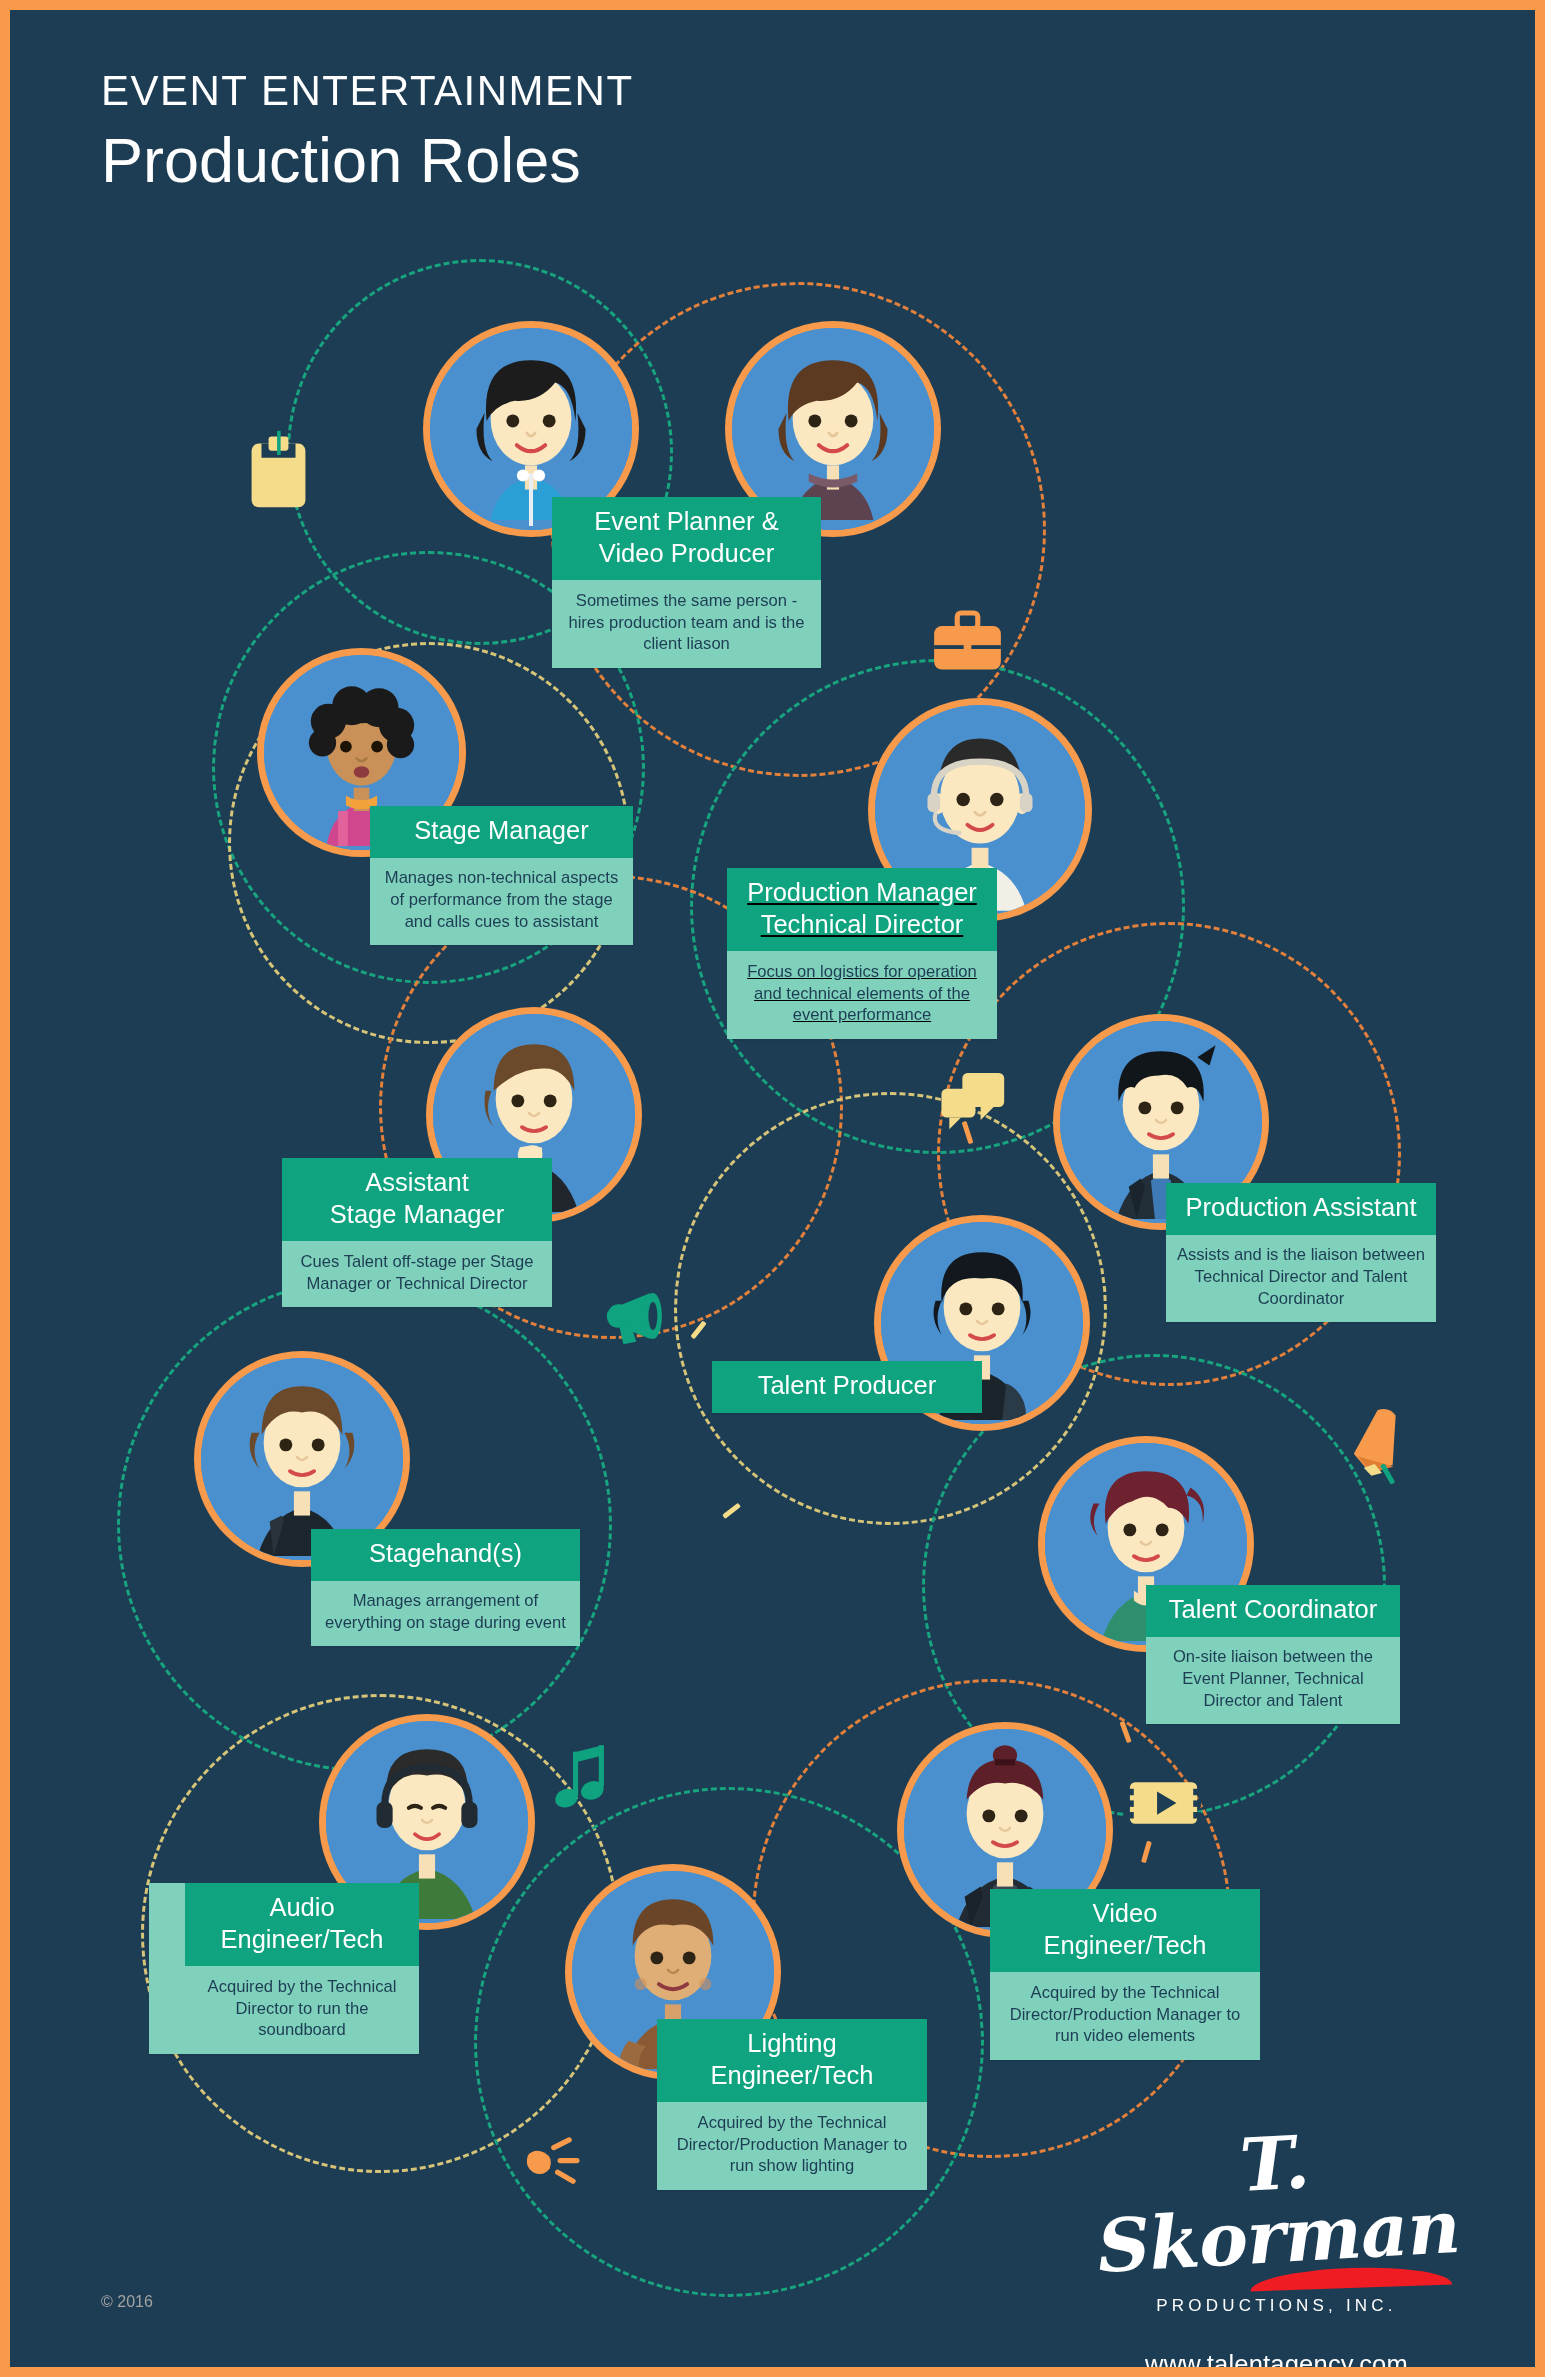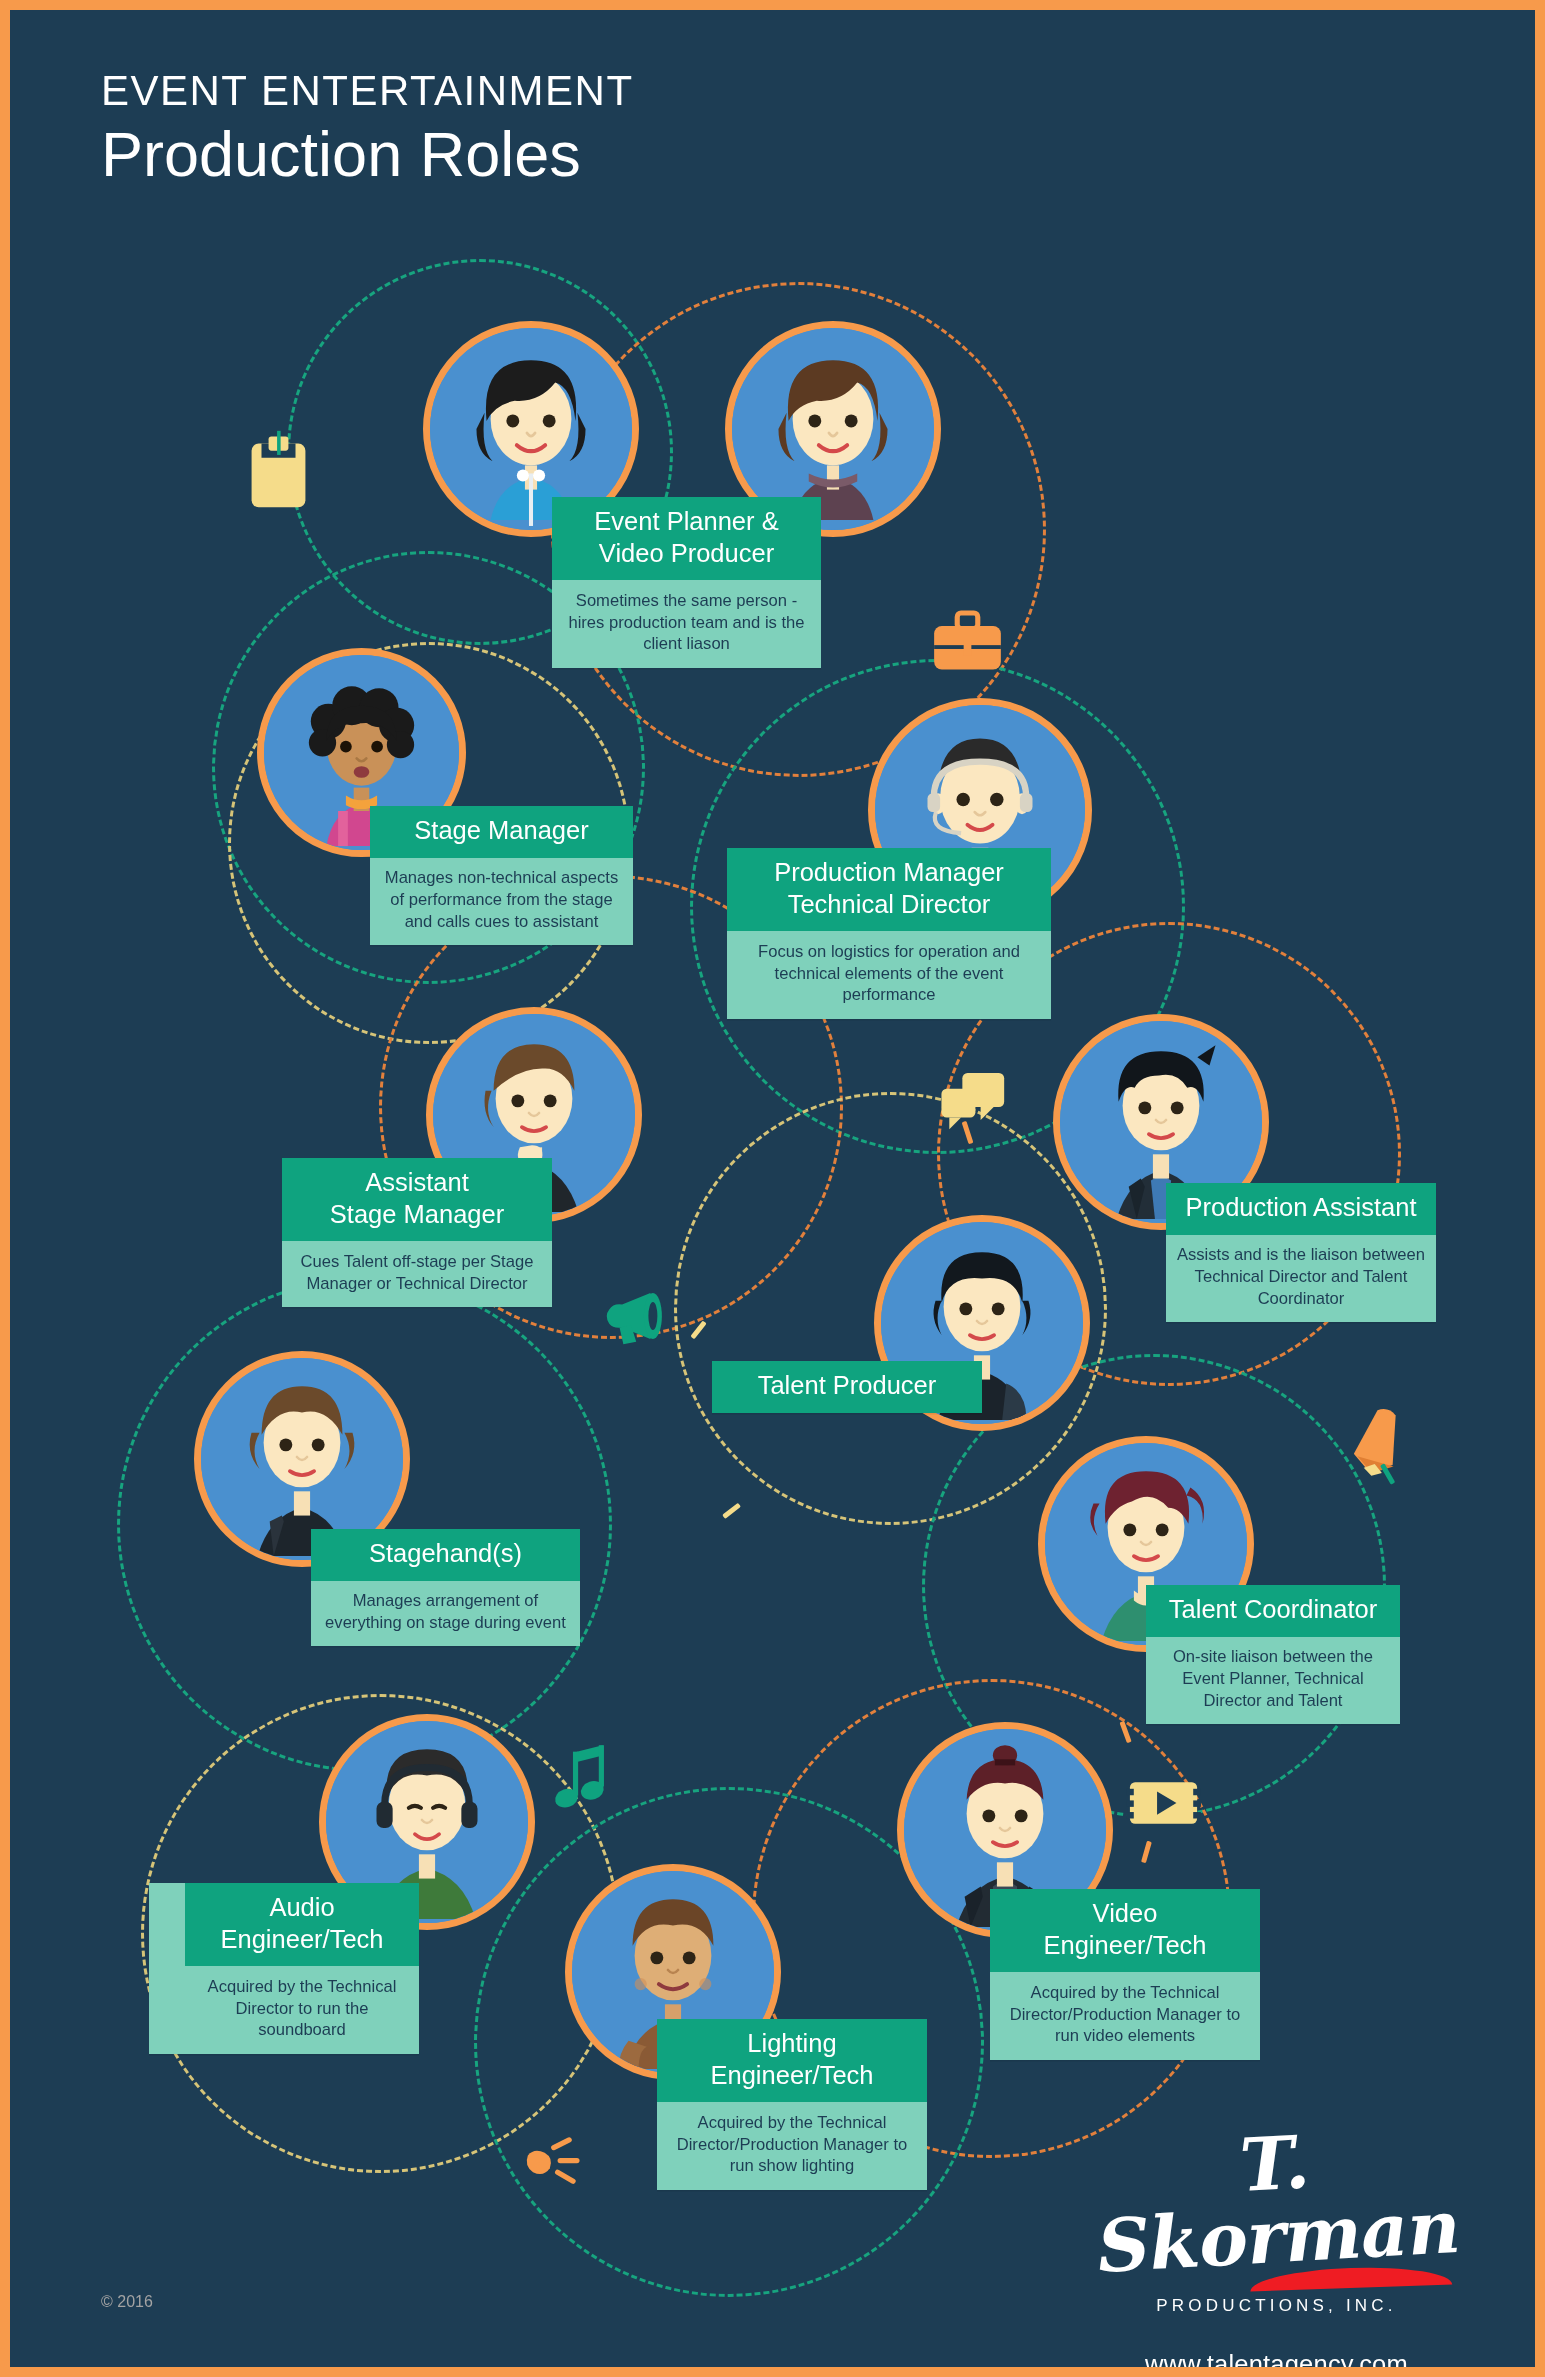--- a/index.html
+++ b/index.html
@@ -37,7 +37,7 @@
     color:#ffffff;
     font-weight:300;
     line-height:1.15;
-    margin-top:5px;
+    margin-top:11px;
     white-space:nowrap;
   }
   

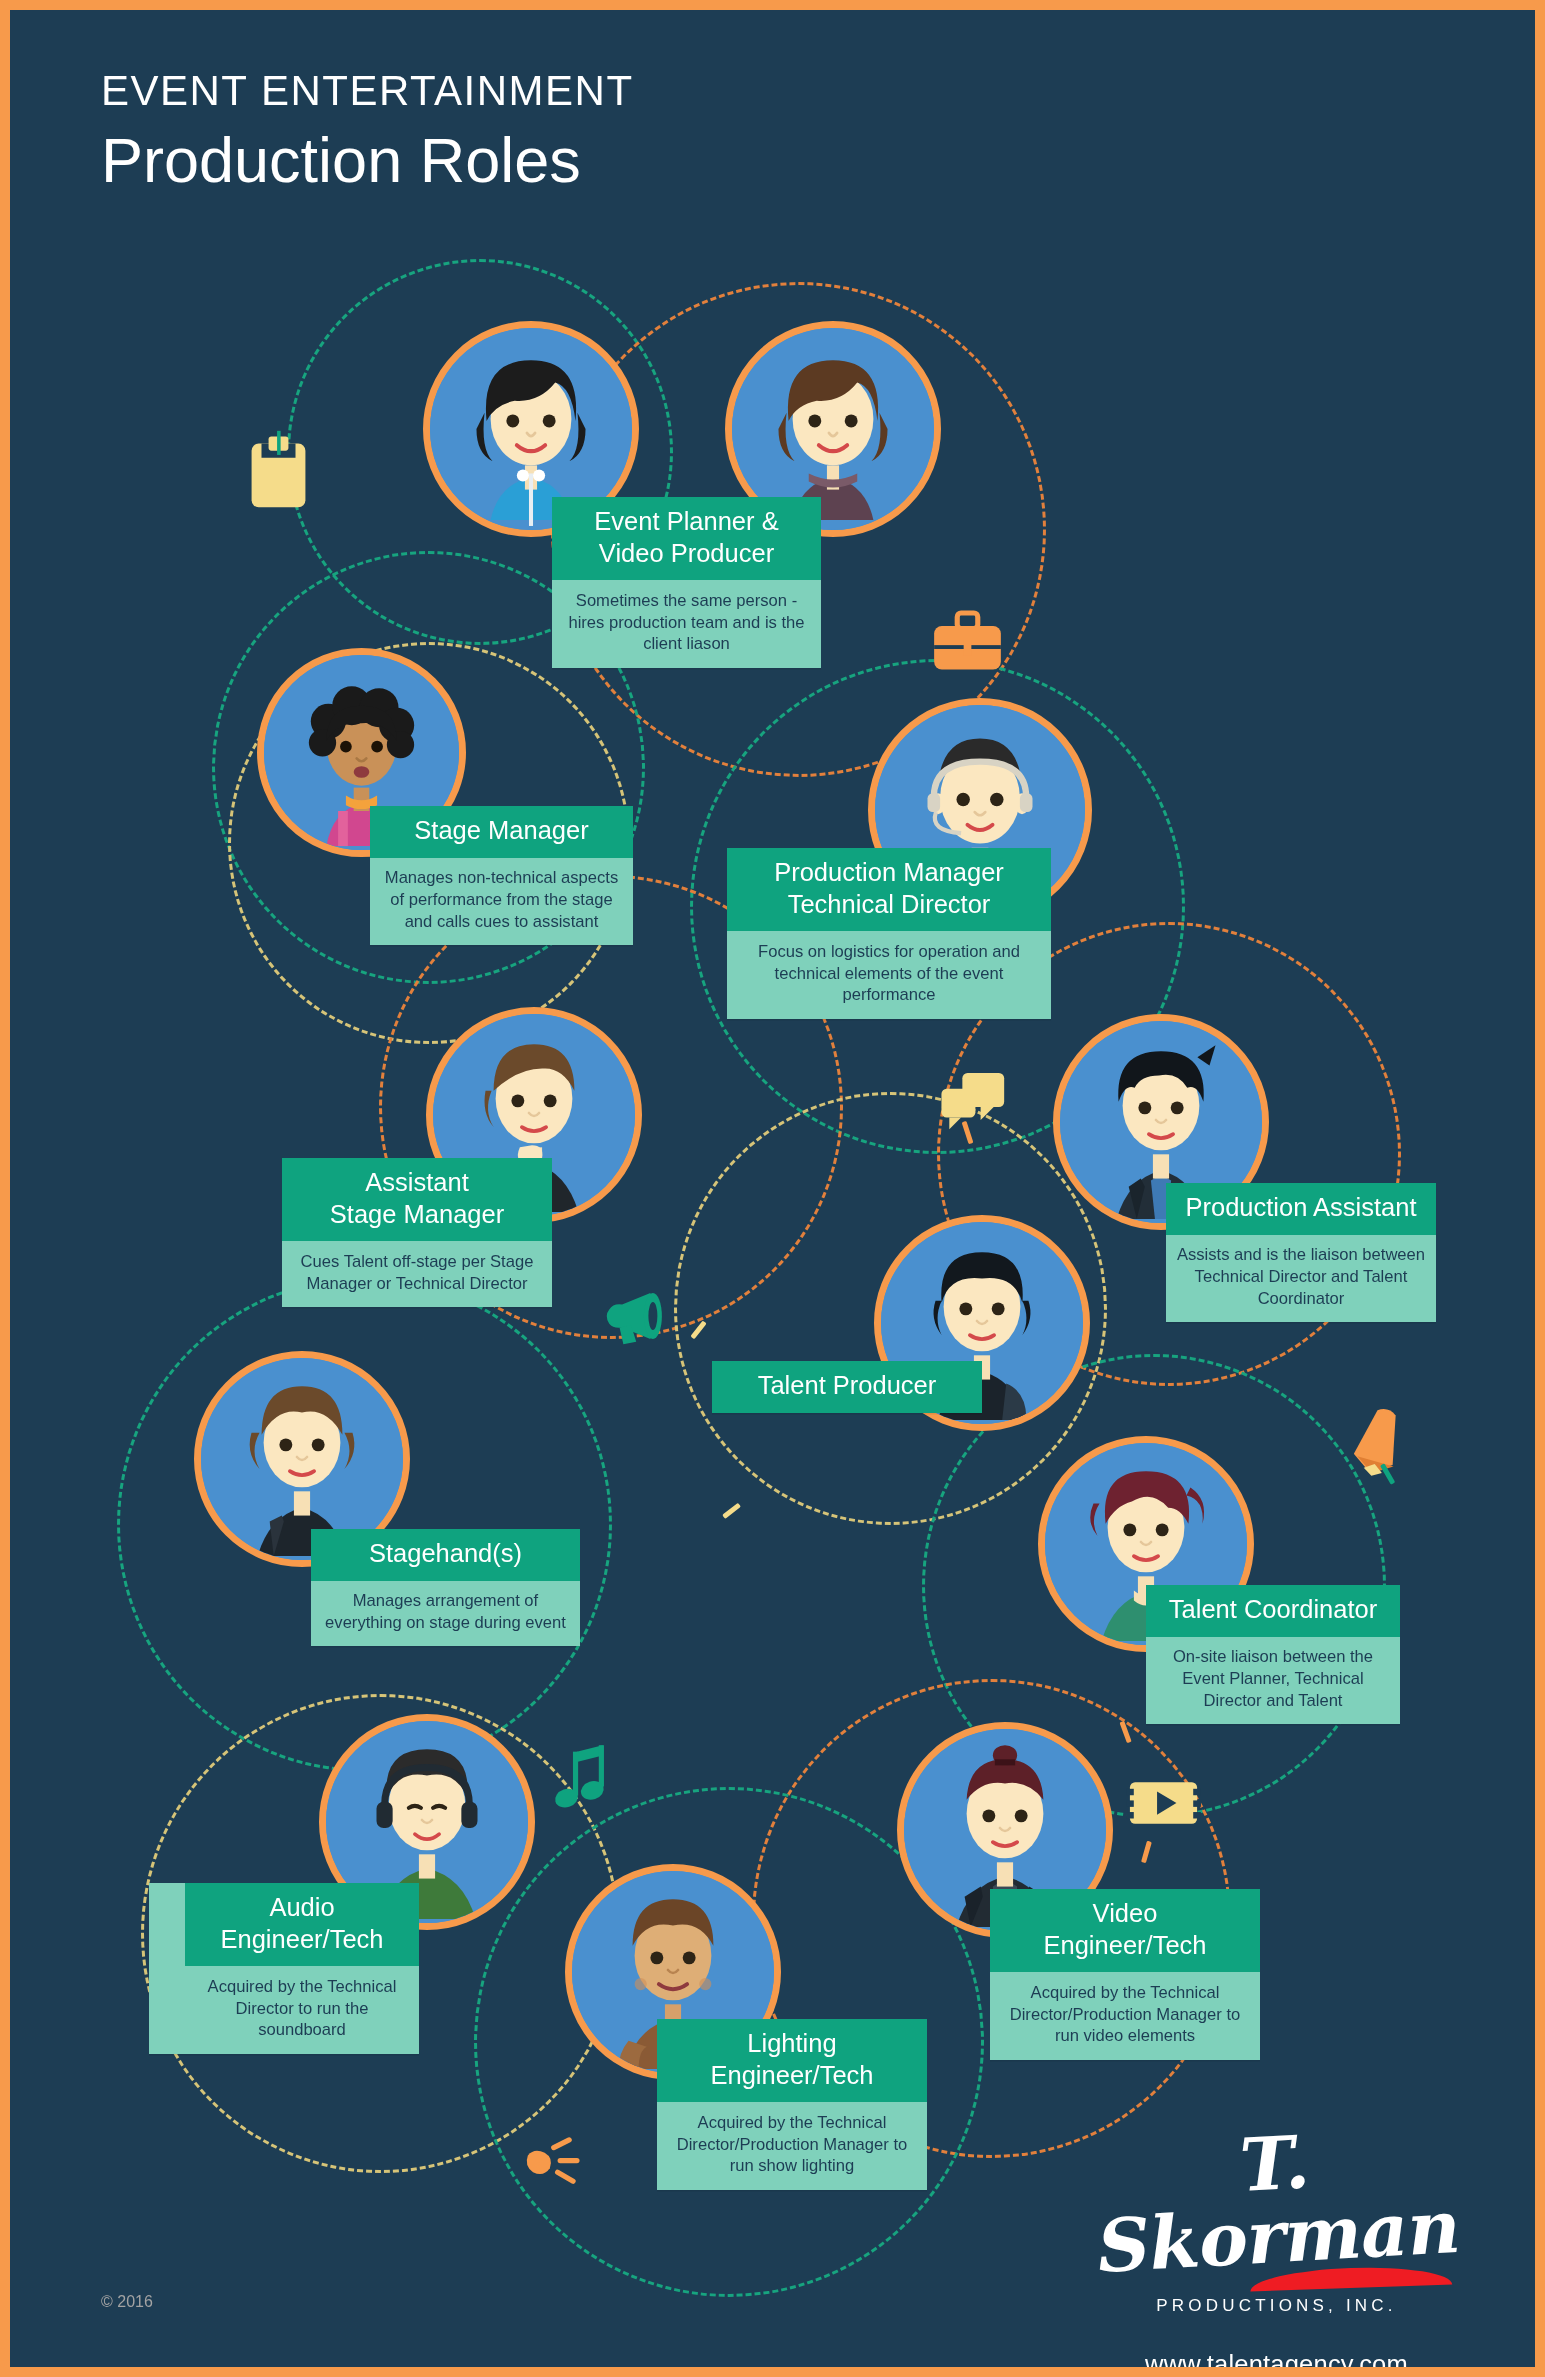--- a/index.html
+++ b/index.html
@@ -474,7 +474,7 @@
     <div class="card-desc">Manages non-technical aspects of performance from the stage and calls cues to assistant</div>
   </div>
 
-  <div class="card" style="left:717px;top:838px;width:324px;">
+  <div class="card" style="left:717px;top:858px;width:270px;text-decoration:underline;">
     <div class="card-title">
       <div>Production Manager</div>
       <div>Technical Director</div>

